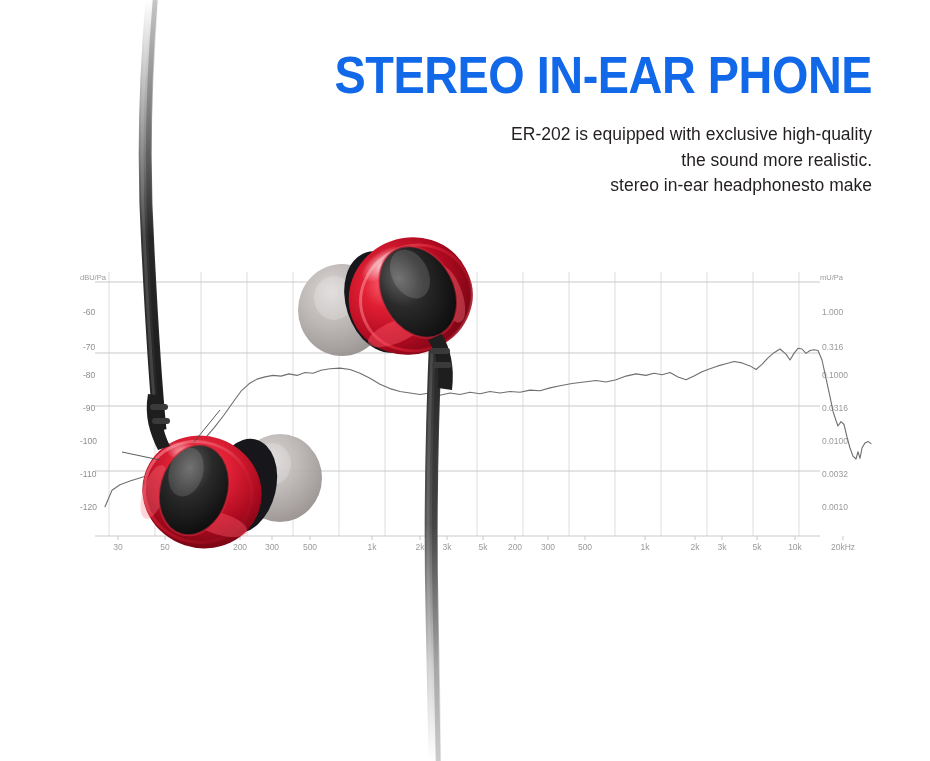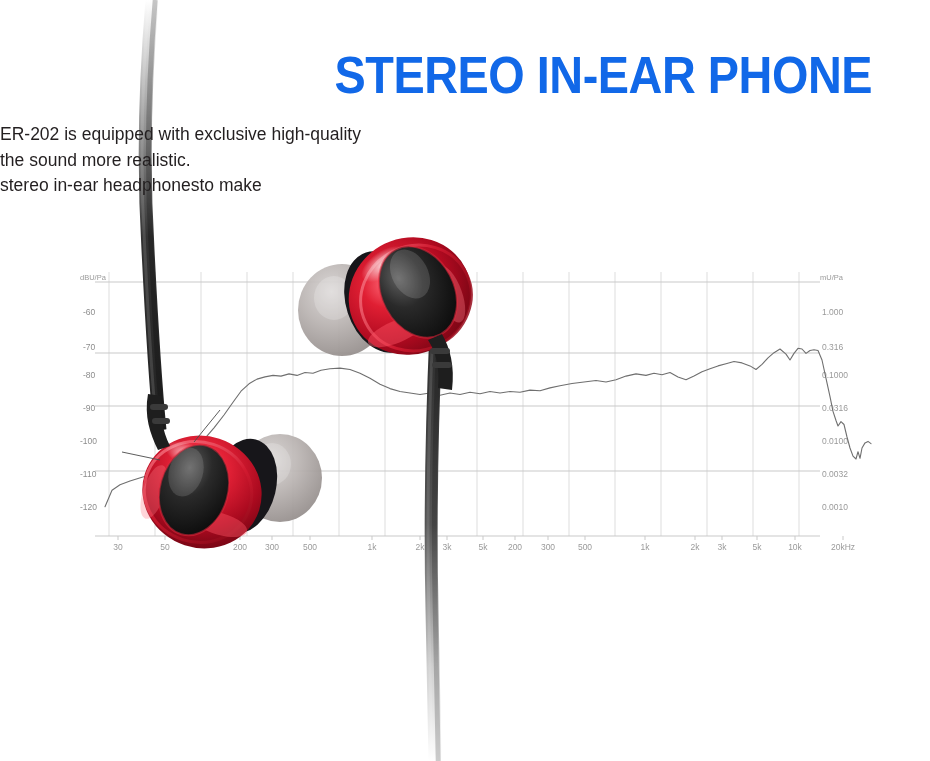--- a/index.html
+++ b/index.html
@@ -26,7 +26,7 @@
   }
   #subhead {
     position: absolute; left: 0; top: 122px; width: 872px;
-    text-align: left;
+    text-align: right;
     font-size: 17.5px; line-height: 25.5px;
     color: #231f20;
     font-family: "Liberation Sans", sans-serif;

